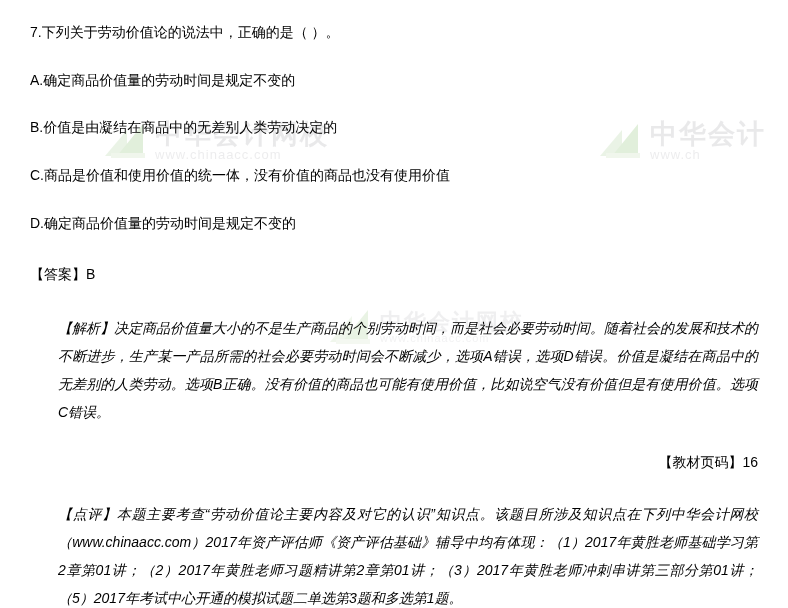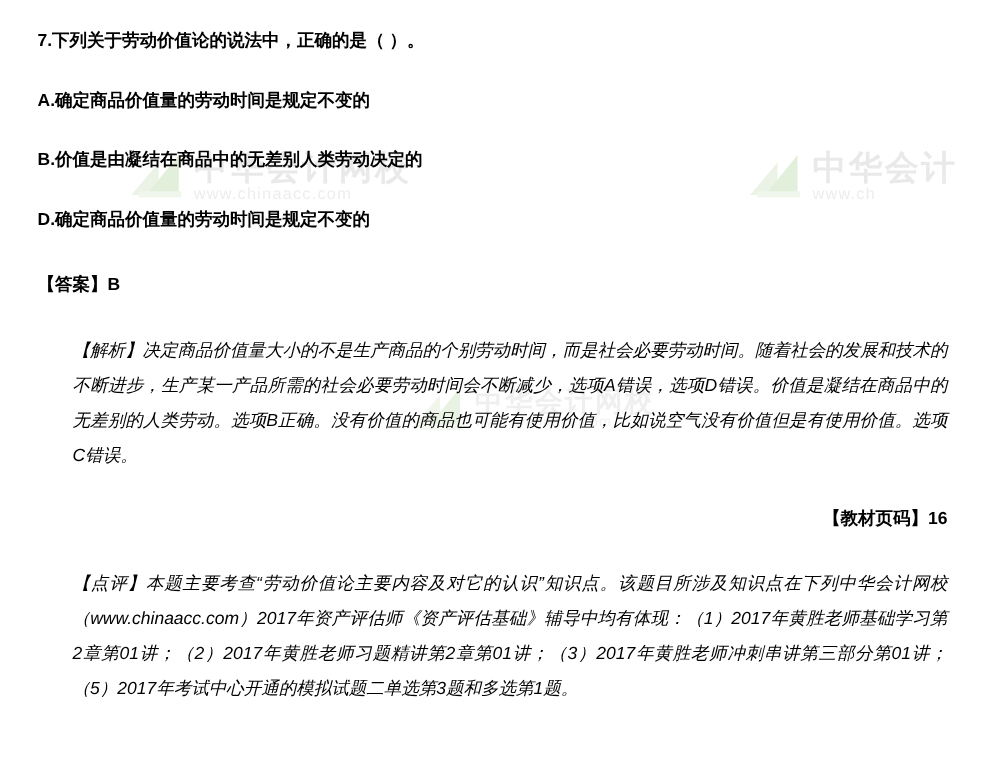--- a/index.html
+++ b/index.html
@@ -89,7 +89,6 @@
     font-size: 14px;
     line-height: 1.55;
     margin: 0 0 20px 0;
-    font-weight: bold;
   }
   .q-stem {
     margin-bottom: 26px;

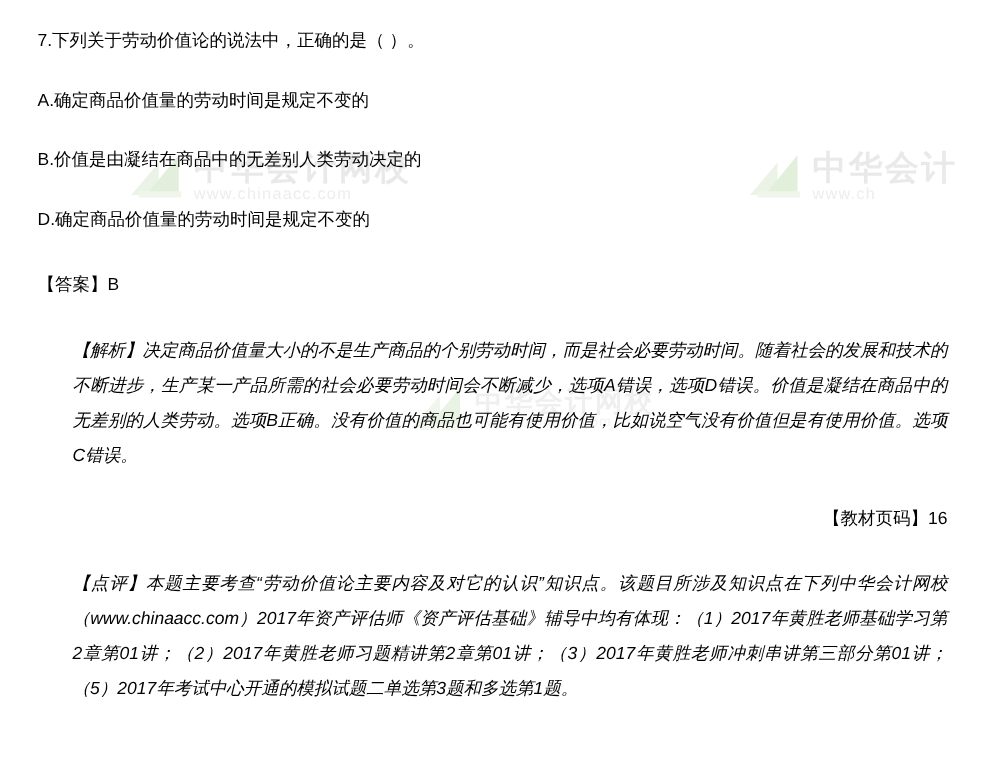--- a/index.html
+++ b/index.html
@@ -170,6 +170,7 @@
 
   <p class="line opt">A.确定商品价值量的劳动时间是规定不变的</p>
   <p class="line opt">B.价值是由凝结在商品中的无差别人类劳动决定的</p>
+  <p class="line opt">C.商品是价值和使用价值的统一体，没有价值的商品也没有使用价值</p>
   <p class="line opt">D.确定商品价值量的劳动时间是规定不变的</p>
 
   <p class="line answer"><span>【答案】</span><span>B</span></p>

